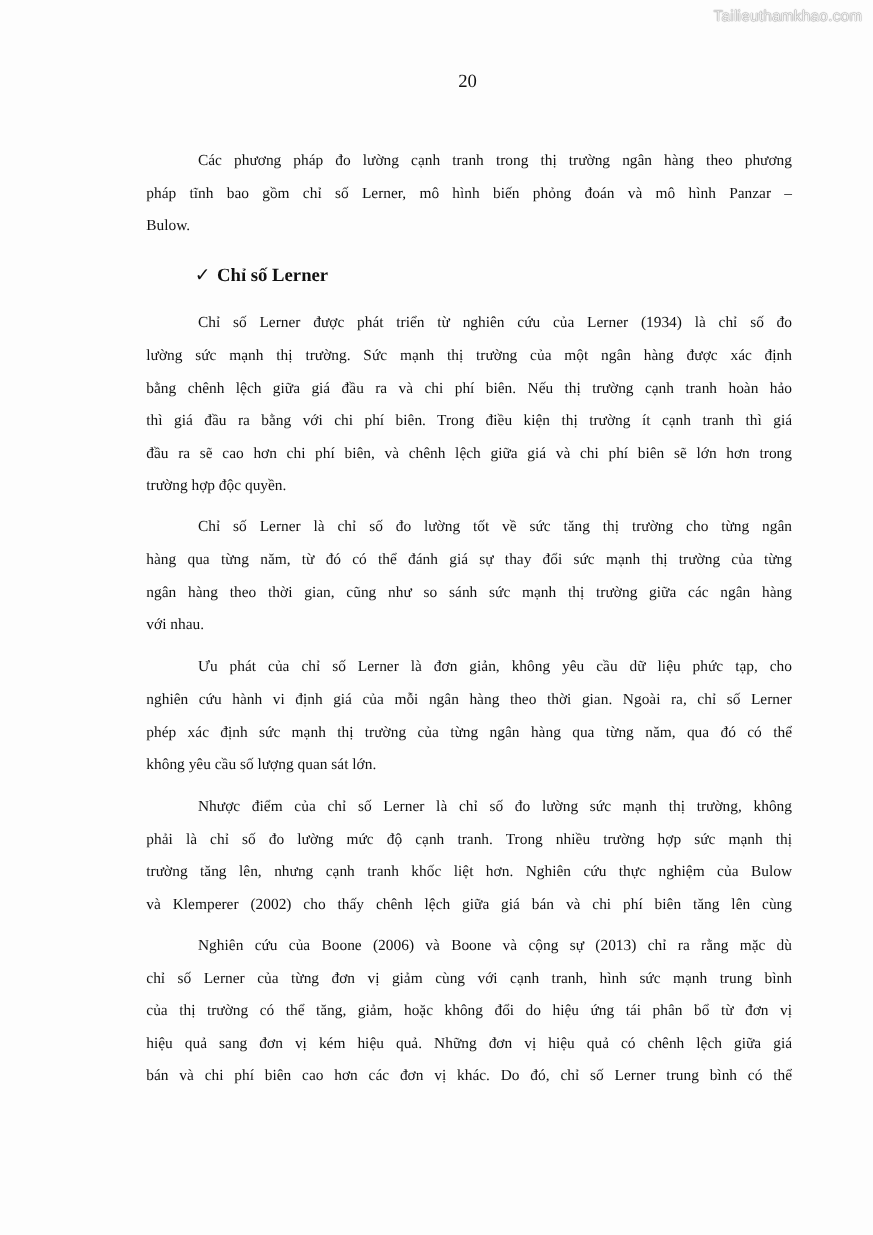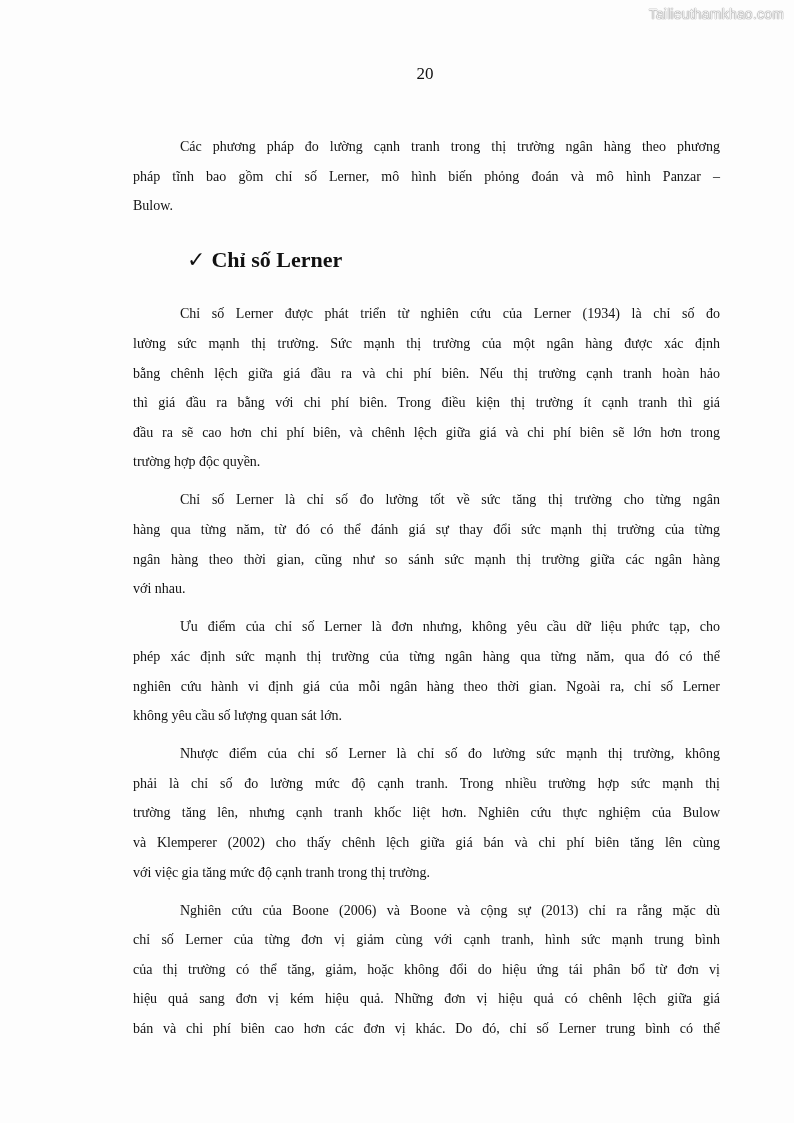--- a/index.html
+++ b/index.html
@@ -44,10 +44,10 @@
     .line.first { padding-left: 47px; }
     .gap { height: 8.5px; }
     .heading {
-      font-size: 22px; font-weight: bold;
+      font-size: 17px; font-weight: bold;
       padding-left: 38px;
       line-height: 29.6px;
-      margin: 16px;
+      margin: 6px;
       font-family: Liberation Serif, serif;
     }
     .check { font-weight: normal; margin-right: 6px; }

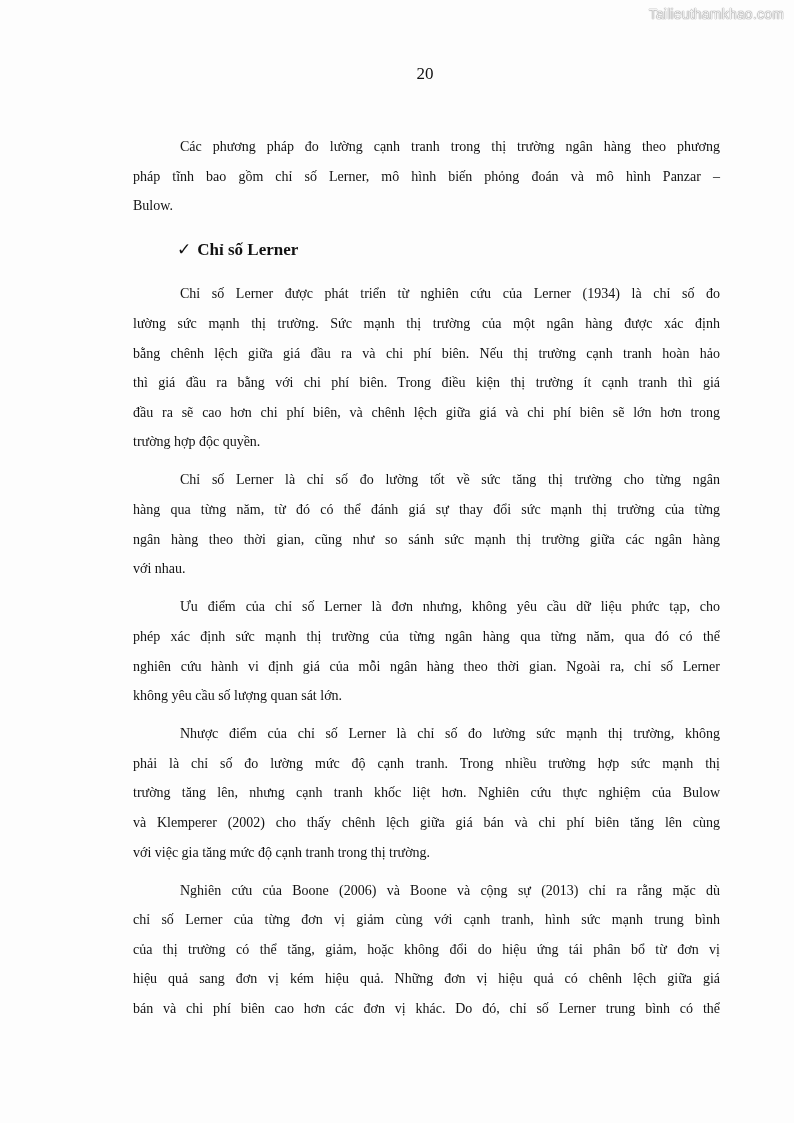--- a/index.html
+++ b/index.html
@@ -92,7 +92,7 @@
   <div class="gap"></div>
 
   <p class="para">
-    <span class="line first">Ưu điểm của chỉ số Lerner là đơn nhưng, không yêu cầu dữ liệu phức tạp, cho</span>
+    <span class="line first">Ưu phát của chỉ số Lerner là đơn giản, không yêu cầu dữ liệu phức tạp, cho</span>
     <span class="line">phép xác định sức mạnh thị trường của từng ngân hàng qua từng năm, qua đó có thể</span>
     <span class="line">nghiên cứu hành vi định giá của mỗi ngân hàng theo thời gian. Ngoài ra, chỉ số Lerner</span>
     <span class="line last">không yêu cầu số lượng quan sát lớn.</span>

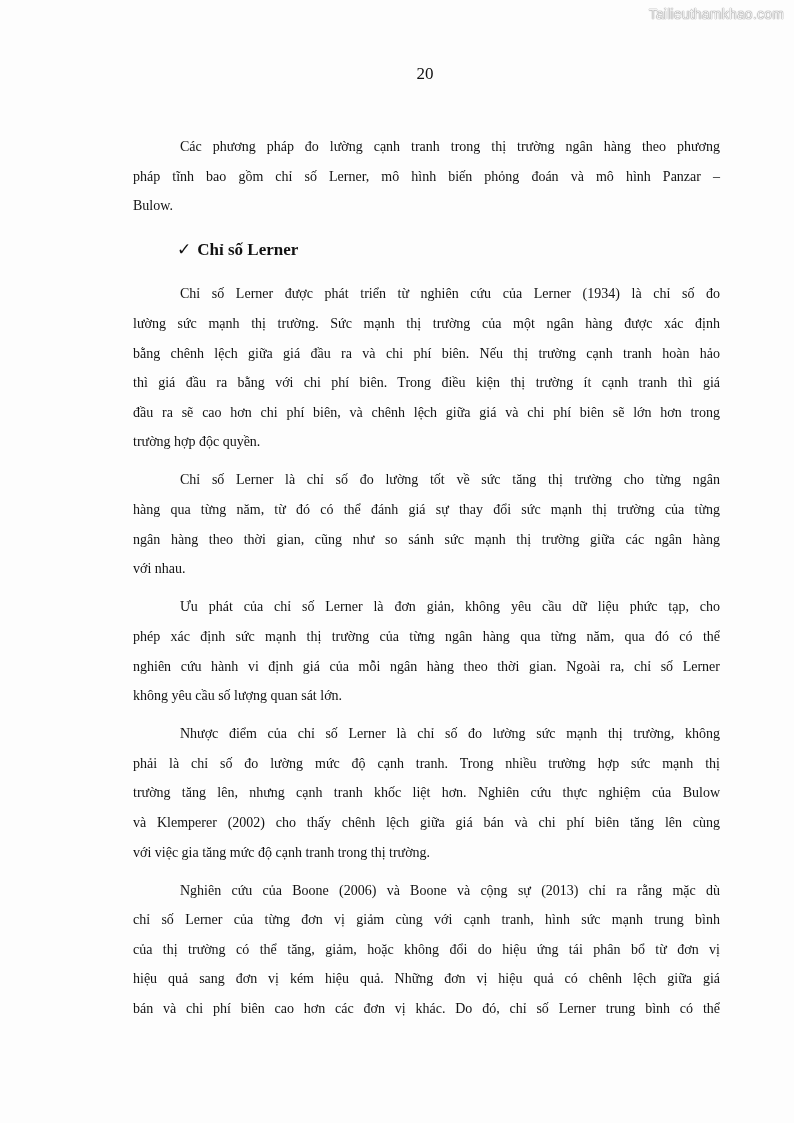--- a/index.html
+++ b/index.html
@@ -93,8 +93,8 @@
 
   <p class="para">
     <span class="line first">Ưu phát của chỉ số Lerner là đơn giản, không yêu cầu dữ liệu phức tạp, cho</span>
+    <span class="line">nghiên cứu hành vi định giá của mỗi ngân hàng theo thời gian. Ngoài ra, chỉ số Lerner</span>
     <span class="line">phép xác định sức mạnh thị trường của từng ngân hàng qua từng năm, qua đó có thể</span>
-    <span class="line">nghiên cứu hành vi định giá của mỗi ngân hàng theo thời gian. Ngoài ra, chỉ số Lerner</span>
     <span class="line last">không yêu cầu số lượng quan sát lớn.</span>
   </p>
   <div class="gap"></div>

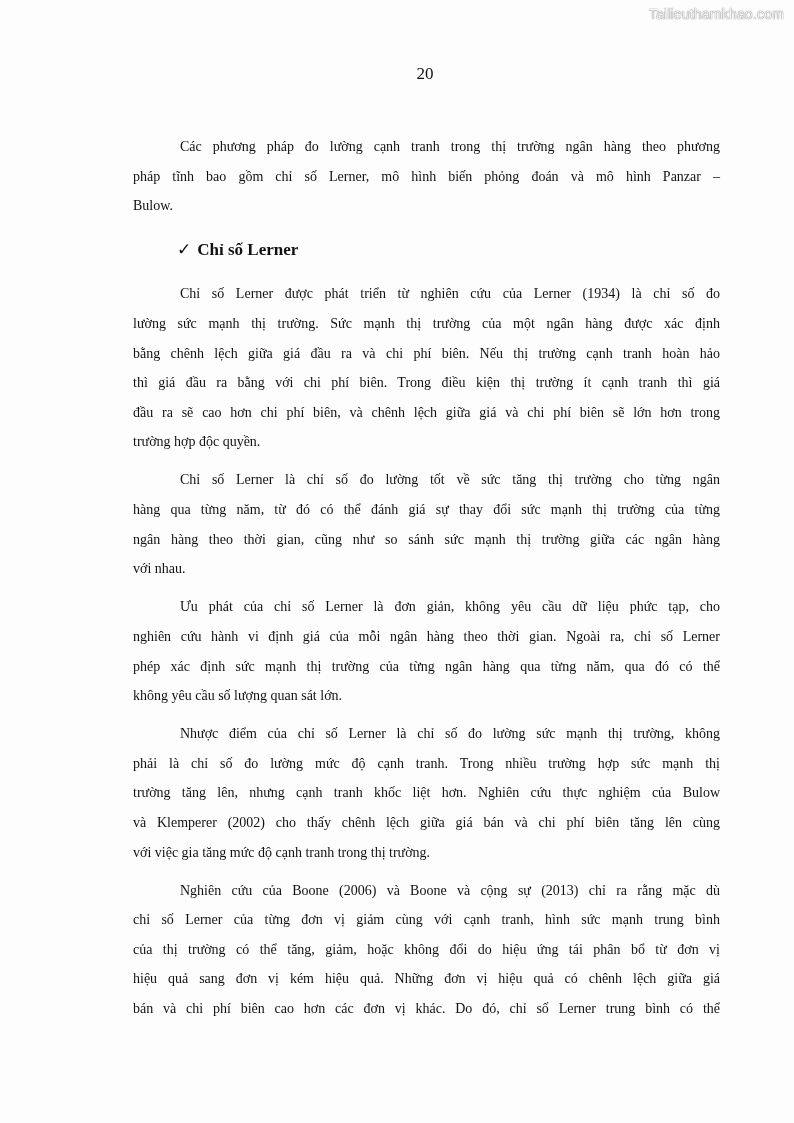--- a/index.html
+++ b/index.html
@@ -104,7 +104,6 @@
     <span class="line">phải là chỉ số đo lường mức độ cạnh tranh. Trong nhiều trường hợp sức mạnh thị</span>
     <span class="line">trường tăng lên, nhưng cạnh tranh khốc liệt hơn. Nghiên cứu thực nghiệm của Bulow</span>
     <span class="line">và Klemperer (2002) cho thấy chênh lệch giữa giá bán và chi phí biên tăng lên cùng</span>
-    <span class="line last">với việc gia tăng mức độ cạnh tranh trong thị trường.</span>
   </p>
   <div class="gap"></div>
 

